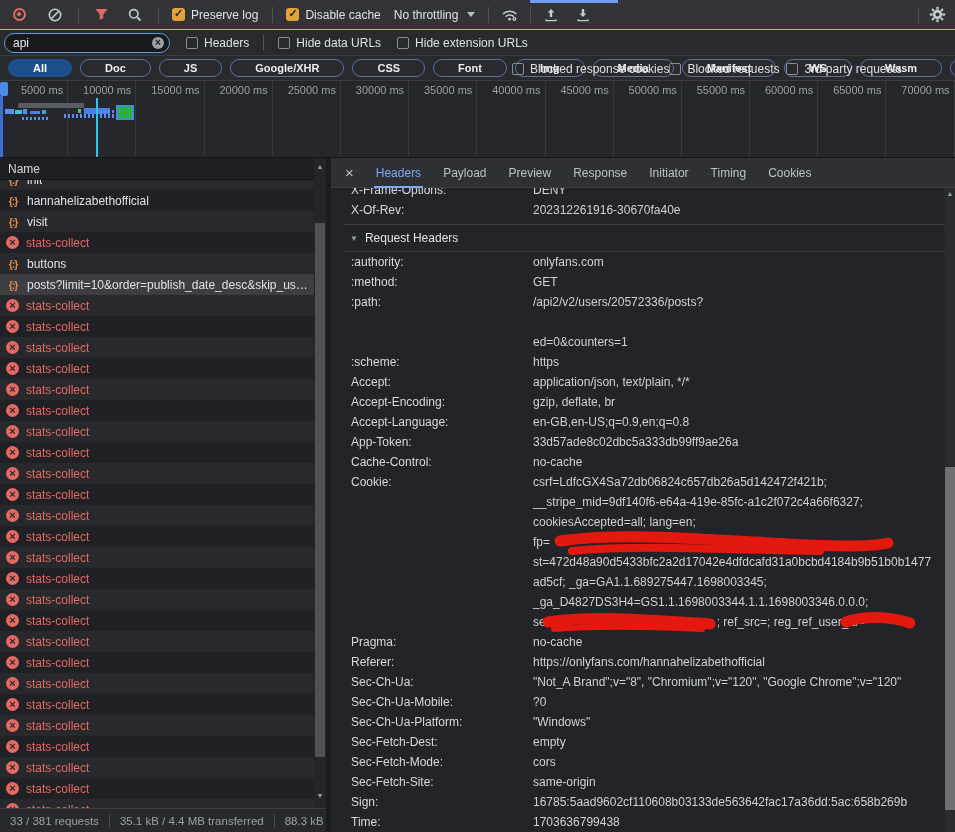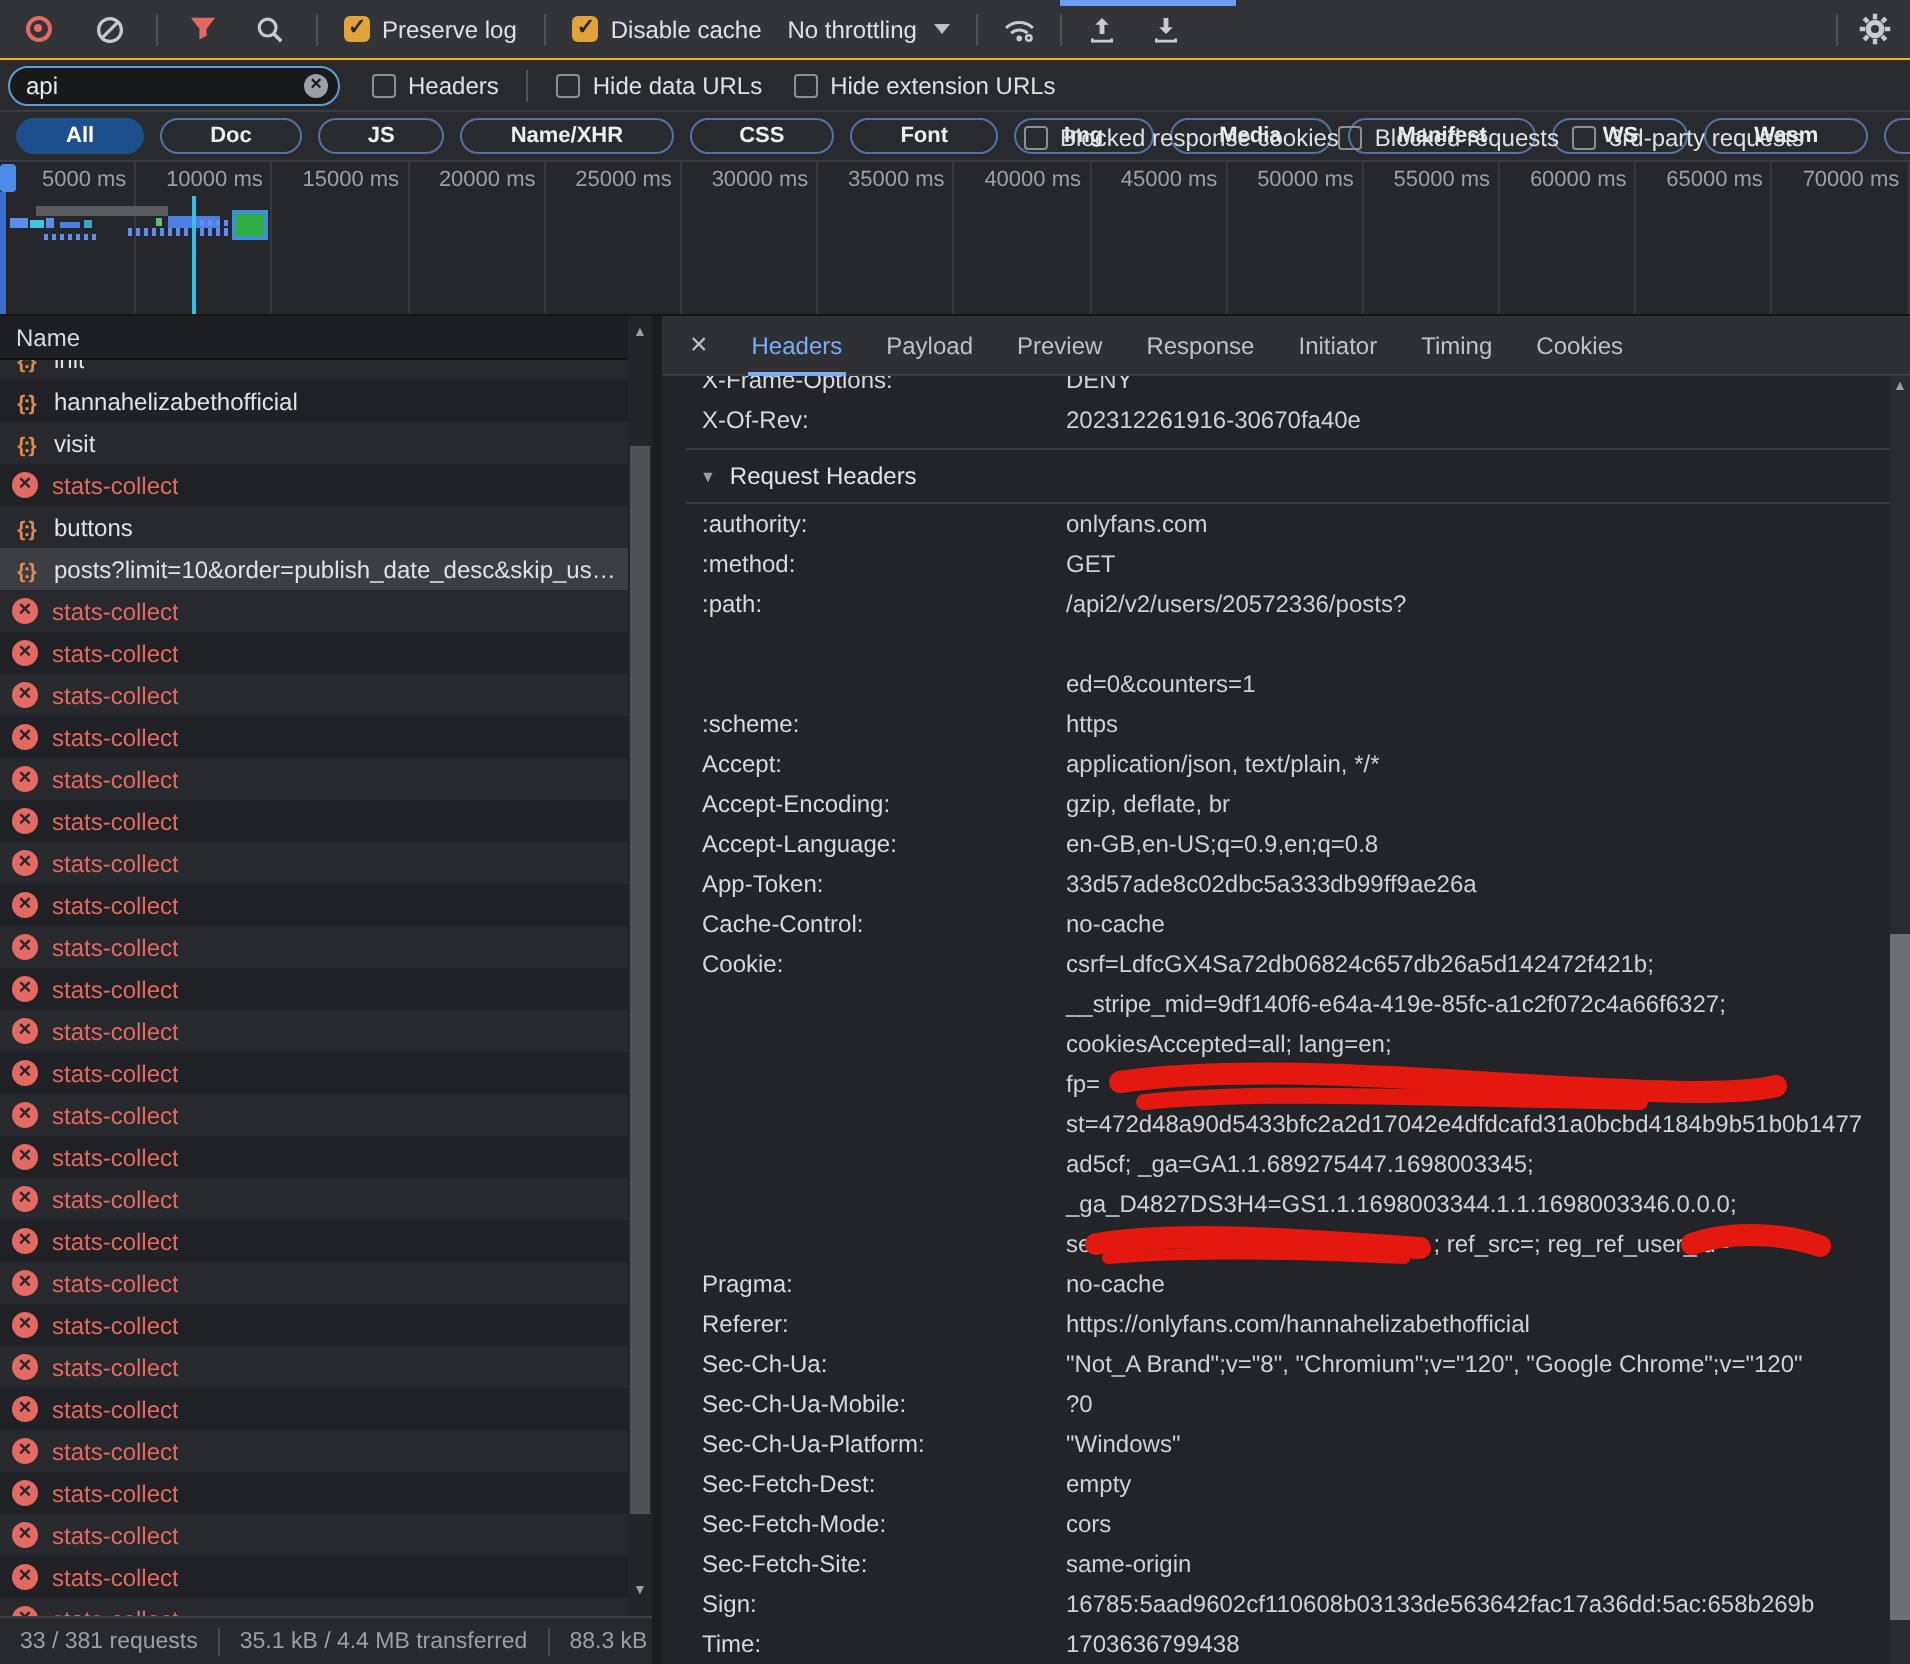--- a/index.html
+++ b/index.html
@@ -204,7 +204,7 @@
   <span class="pill selected">All</span>
       <span class="pill">Doc</span>
       <span class="pill">JS</span>
-      <span class="pill">Name/XHR</span>
+      <span class="pill">Google/XHR</span>
       <span class="pill">CSS</span>
       <span class="pill">Font</span>
       <span class="pill">Img</span>

